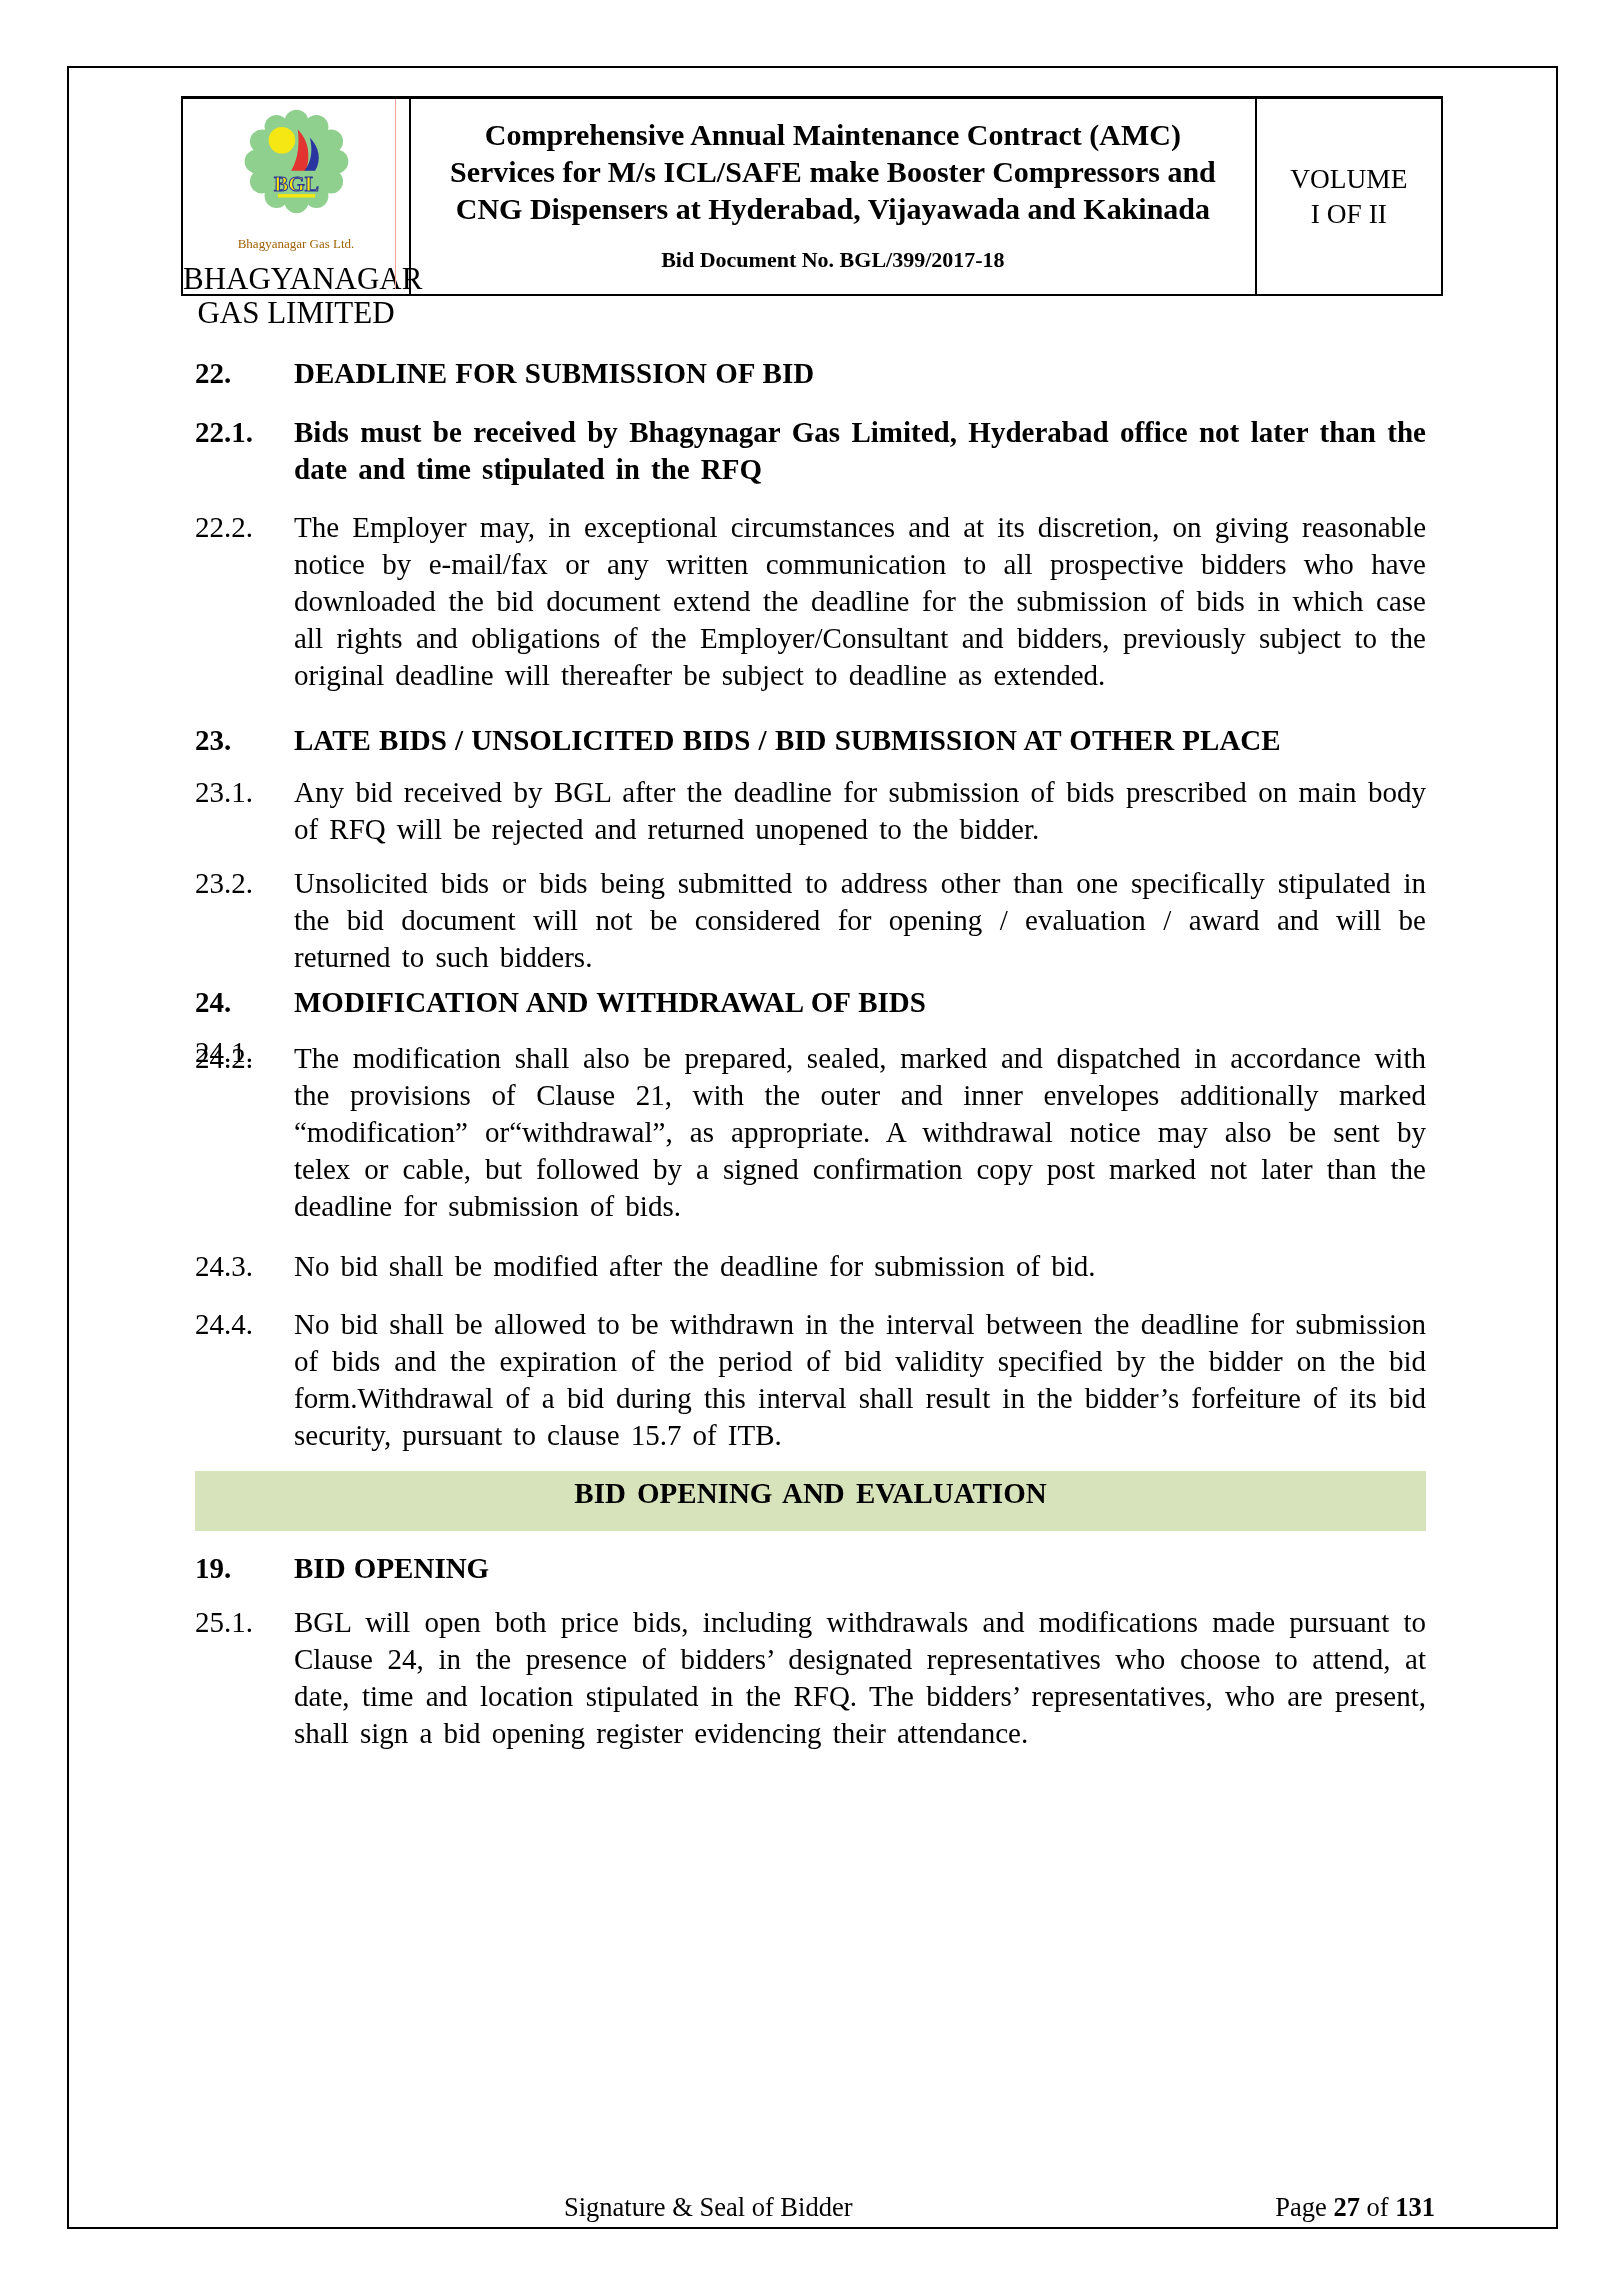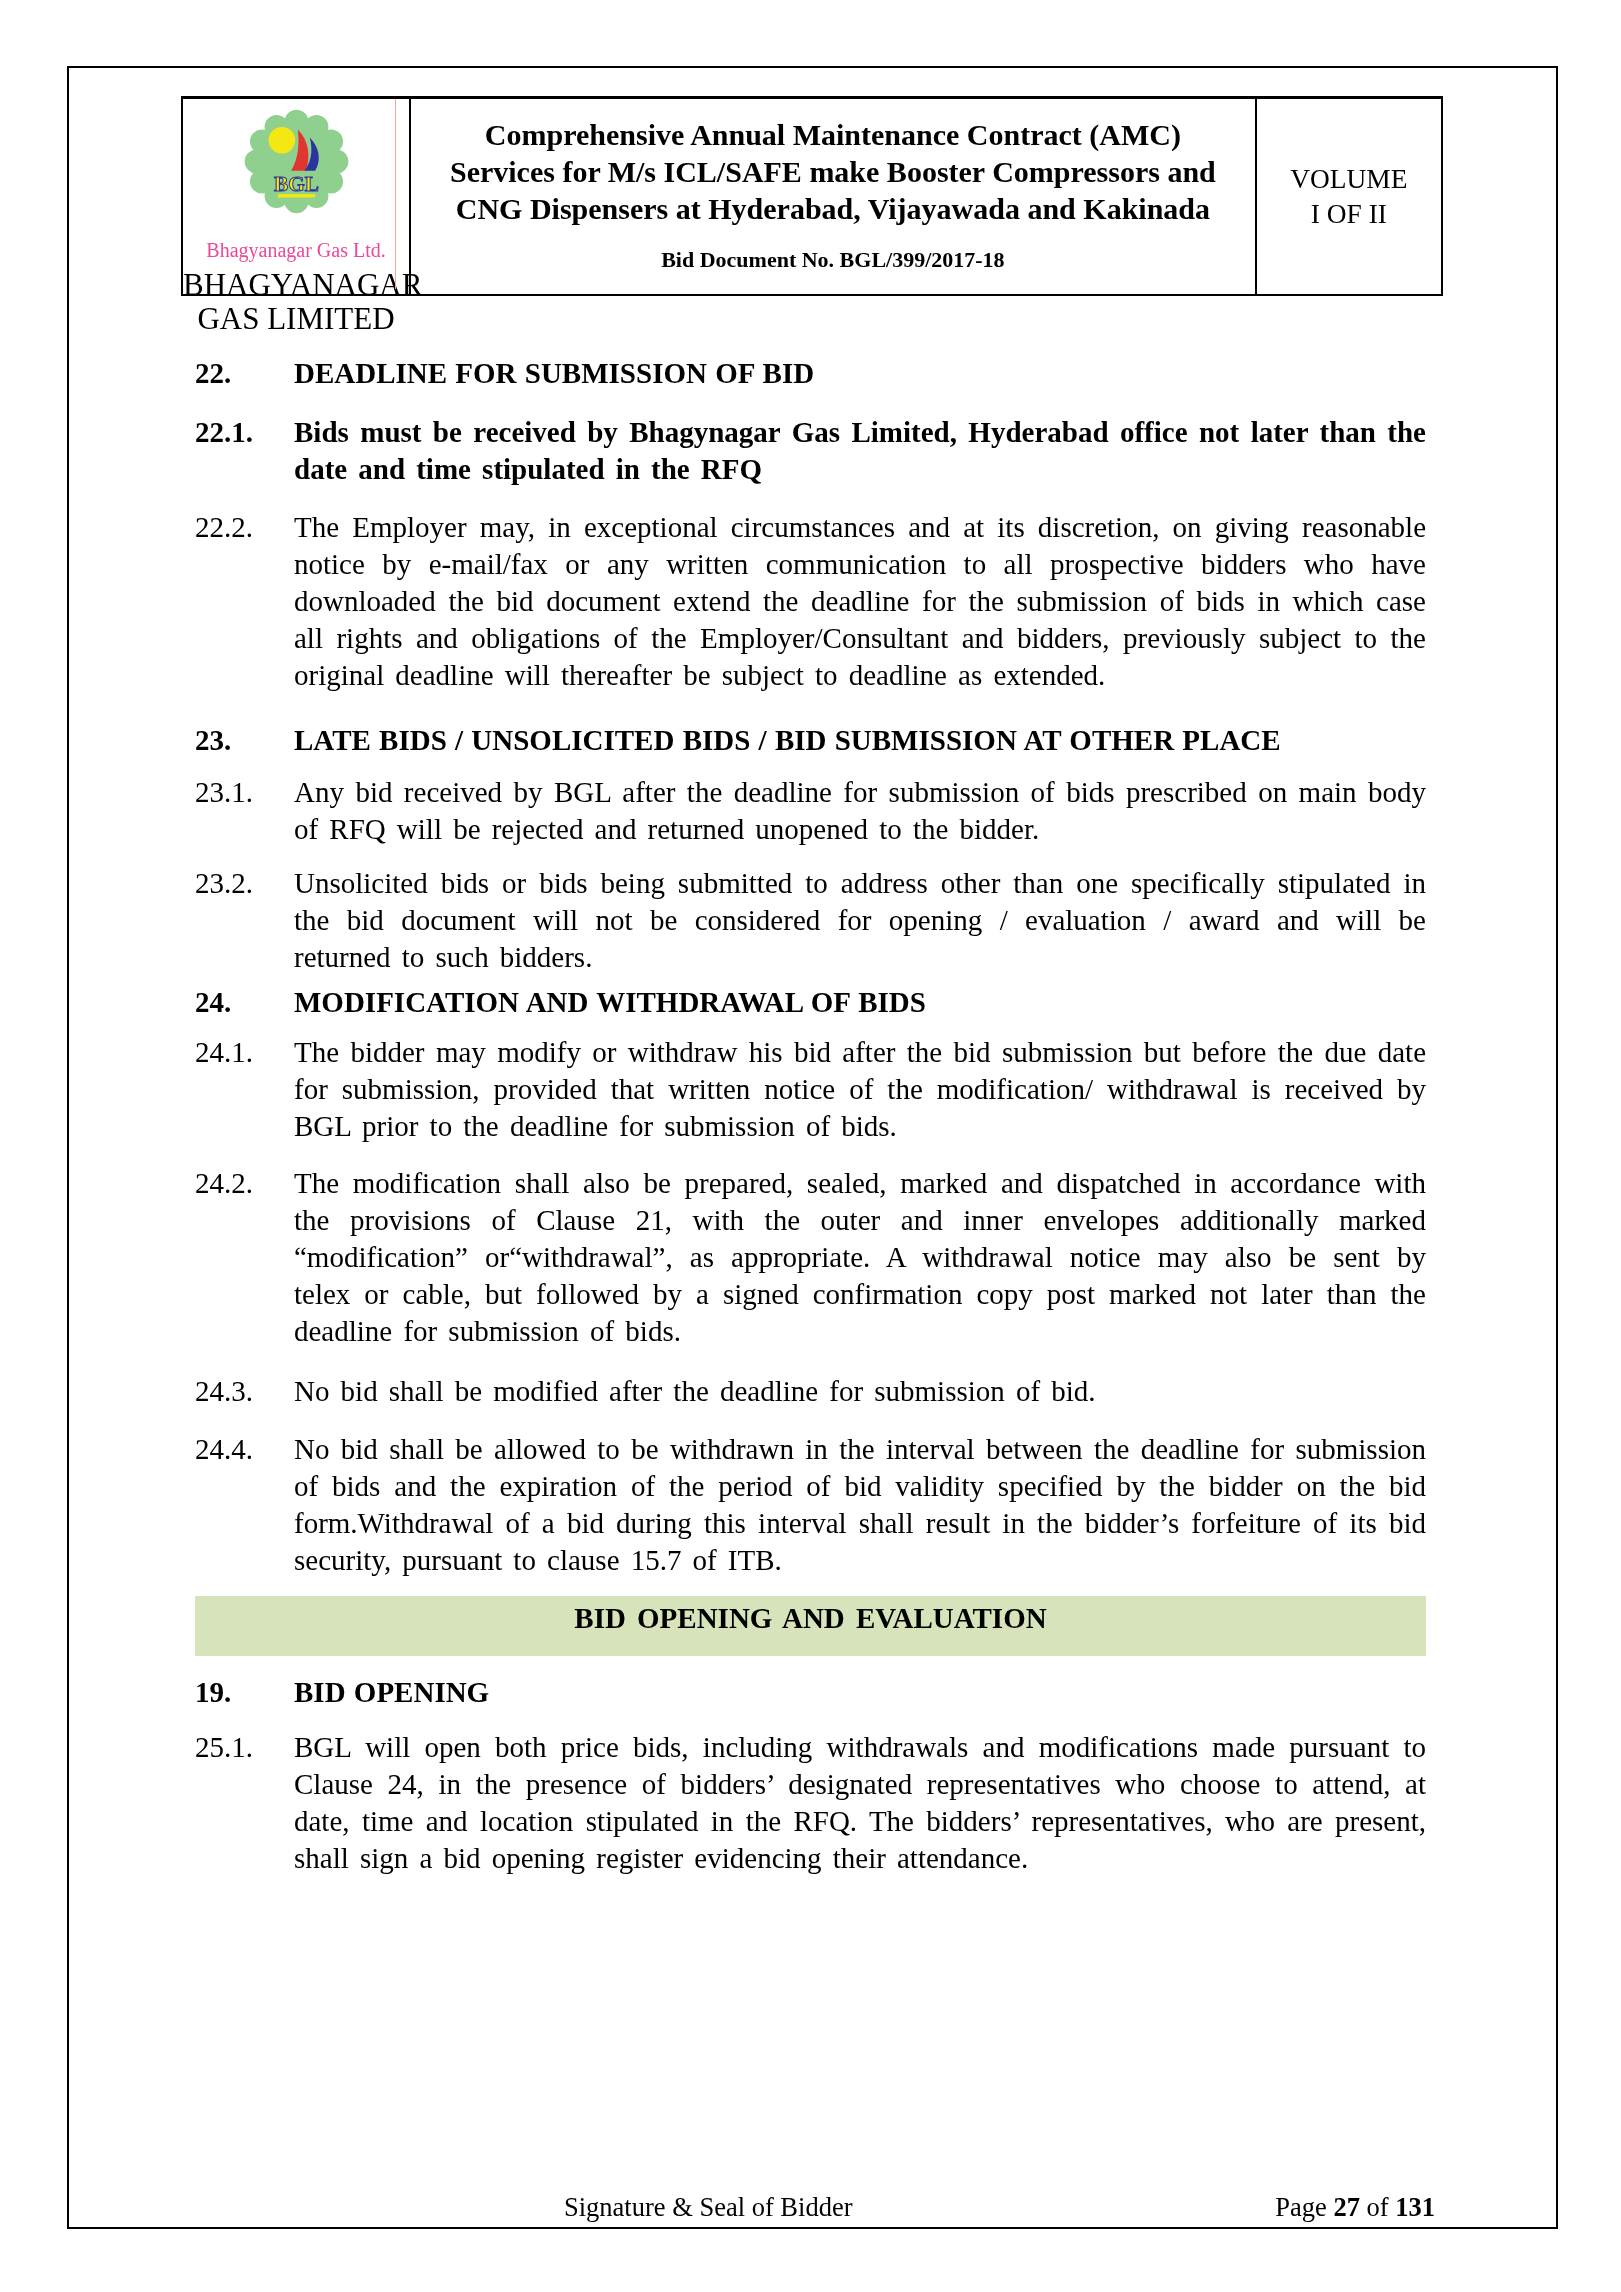--- a/index.html
+++ b/index.html
@@ -25,7 +25,7 @@
     text-align:center; font-size:27.4px; line-height:35px; }
   .doc-title { font-weight:bold; font-size:30px; line-height:37px; }
   .doc-no { font-weight:bold; font-size:22px; line-height:37px; margin-top:14px; }
-  .logo-caption { font-size:20px; line-height:16.7px; color:#ec4899; margin-top:10px; }
+  .logo-caption { font-size:13px; line-height:16.7px; color:#a16207; margin-top:4px; }
   .company-name { font-size:31px; line-height:34px; margin-top:9.8px; }
   
   .doc-body { position:absolute; left:195px; top:355px; width:1231px; font-size:29px;

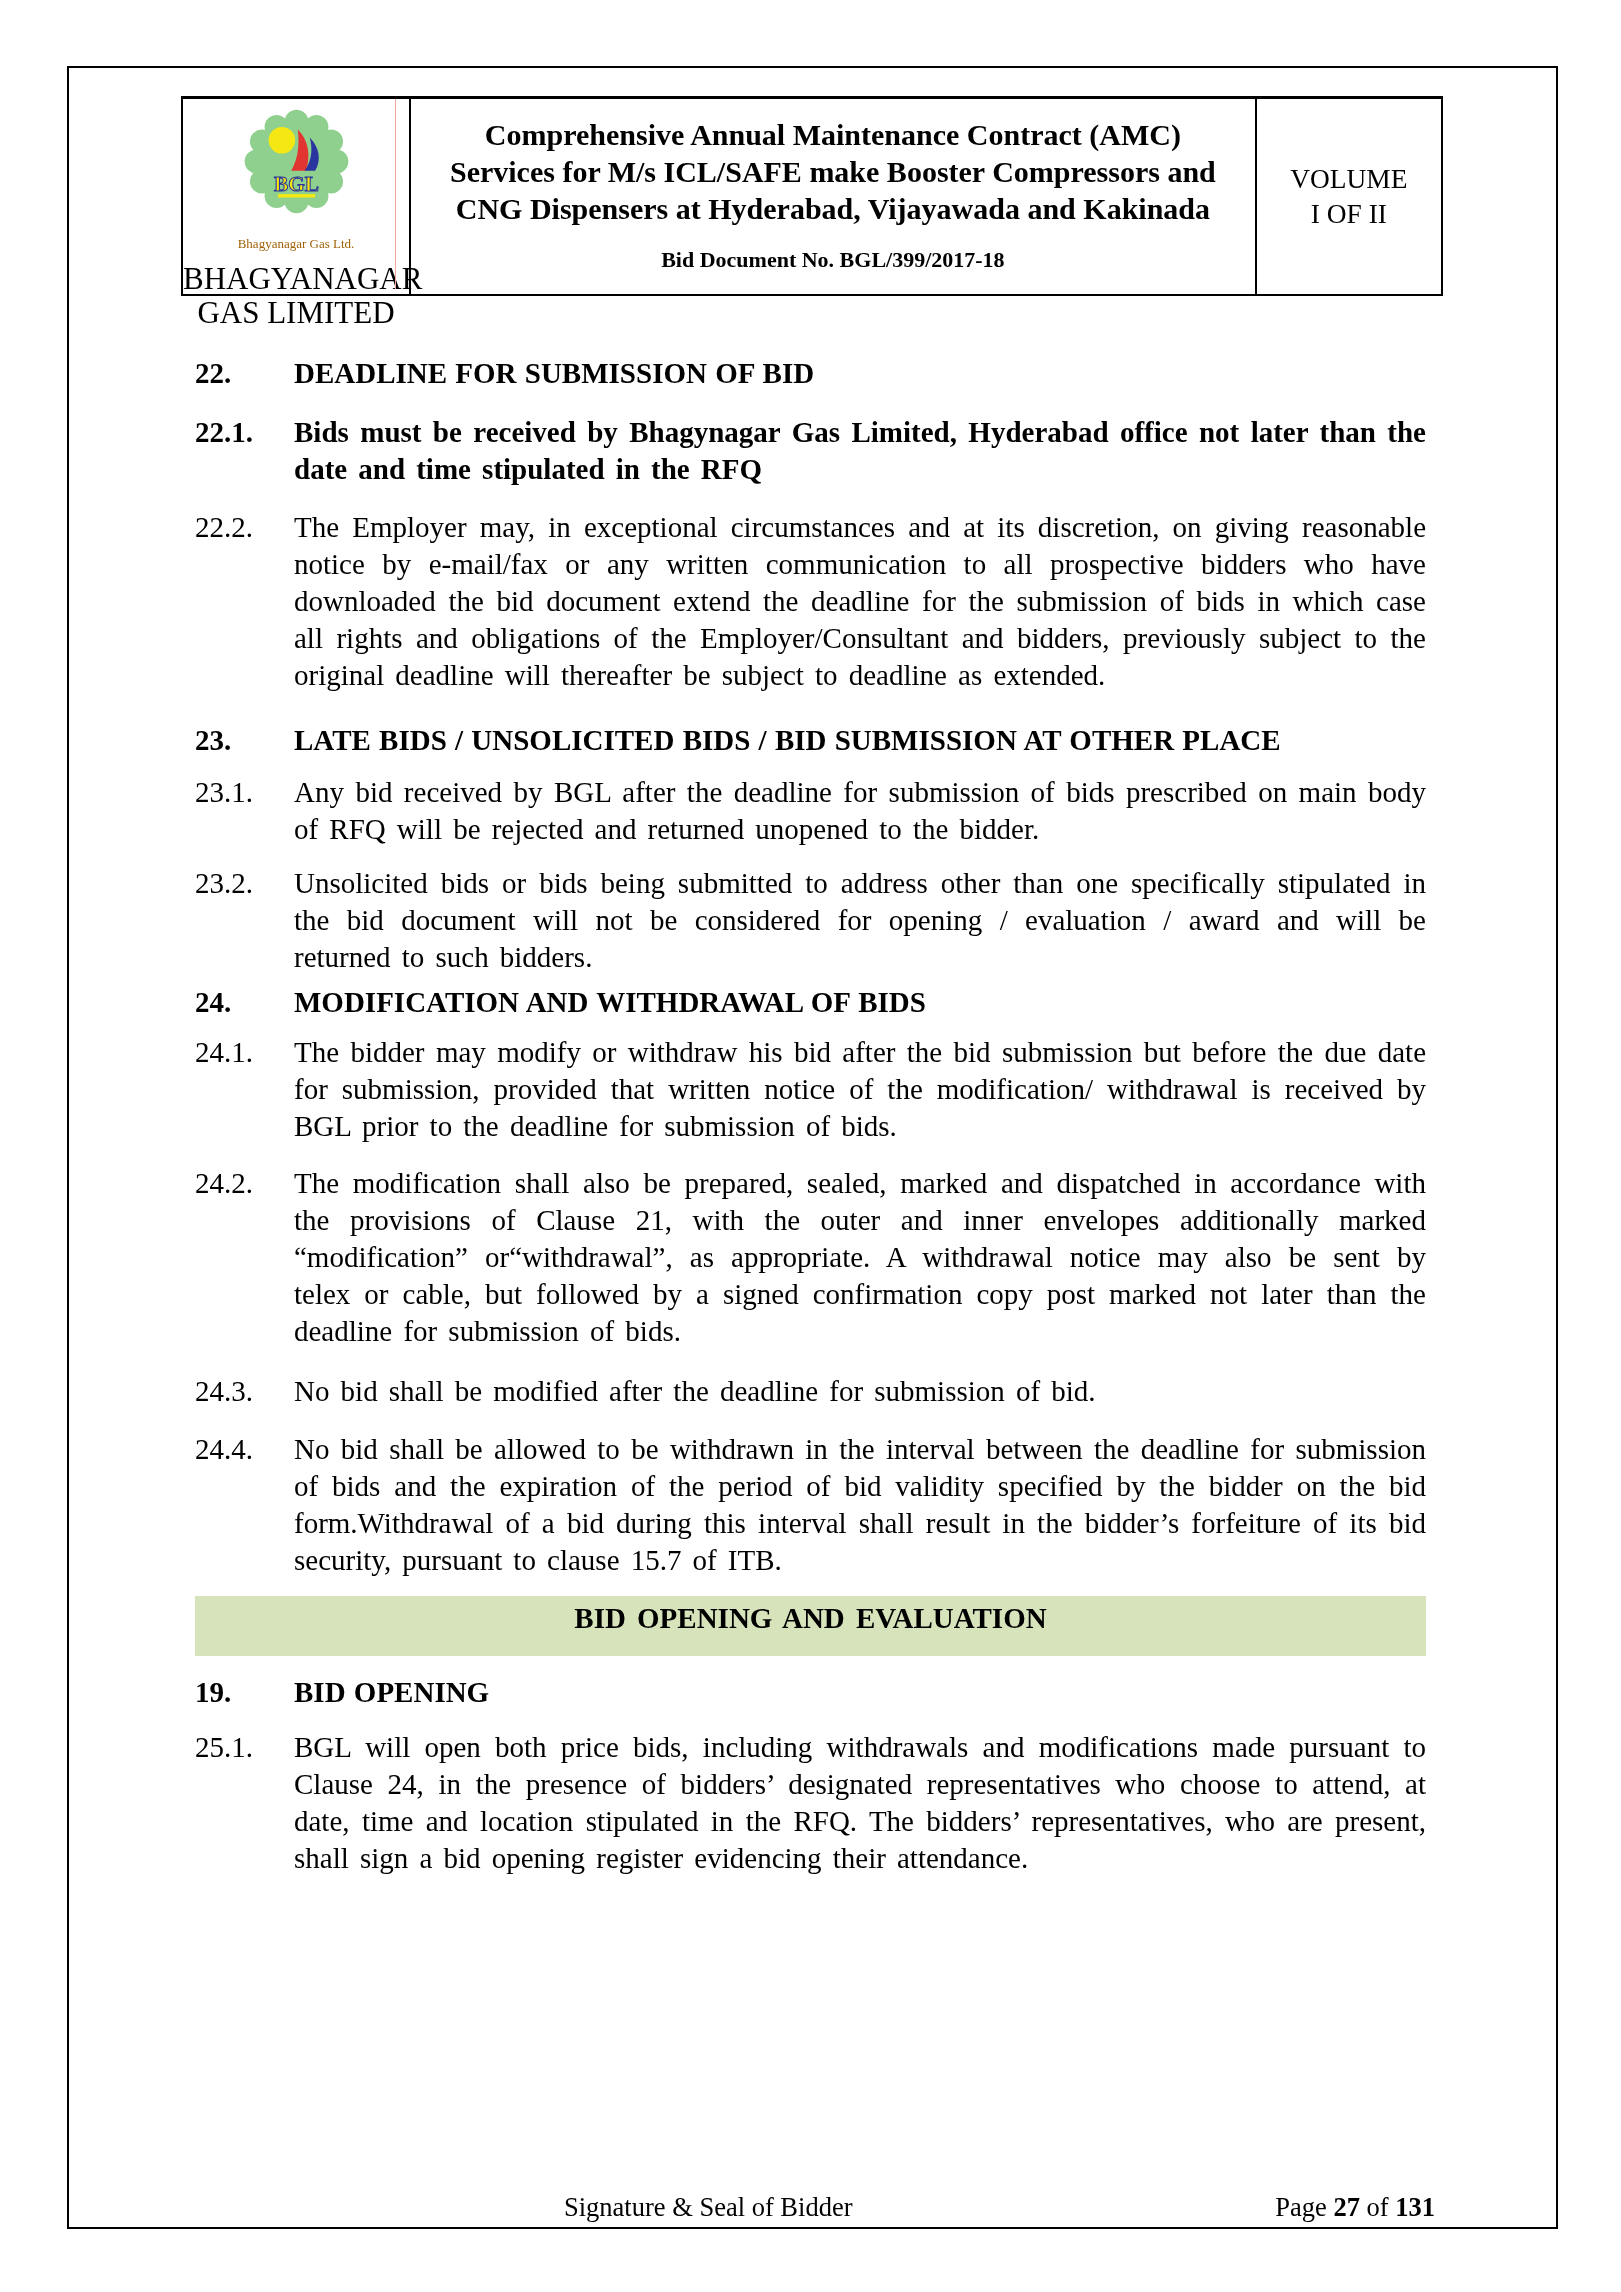--- a/index.html
+++ b/index.html
@@ -127,7 +127,7 @@
     </div>
 
     <div class="block mt14">
-      <span class="num">24.1.</span><span class="txt">The bidder may modify or withdraw his bid after the bid submission but before the due date for submission, provided that written notice of the modification/ withdrawal is received by BGL prior to the deadline for submission of bids.</span>
+      <span class="num">24.1.</span>
     </div>
 
     <div class="block">

